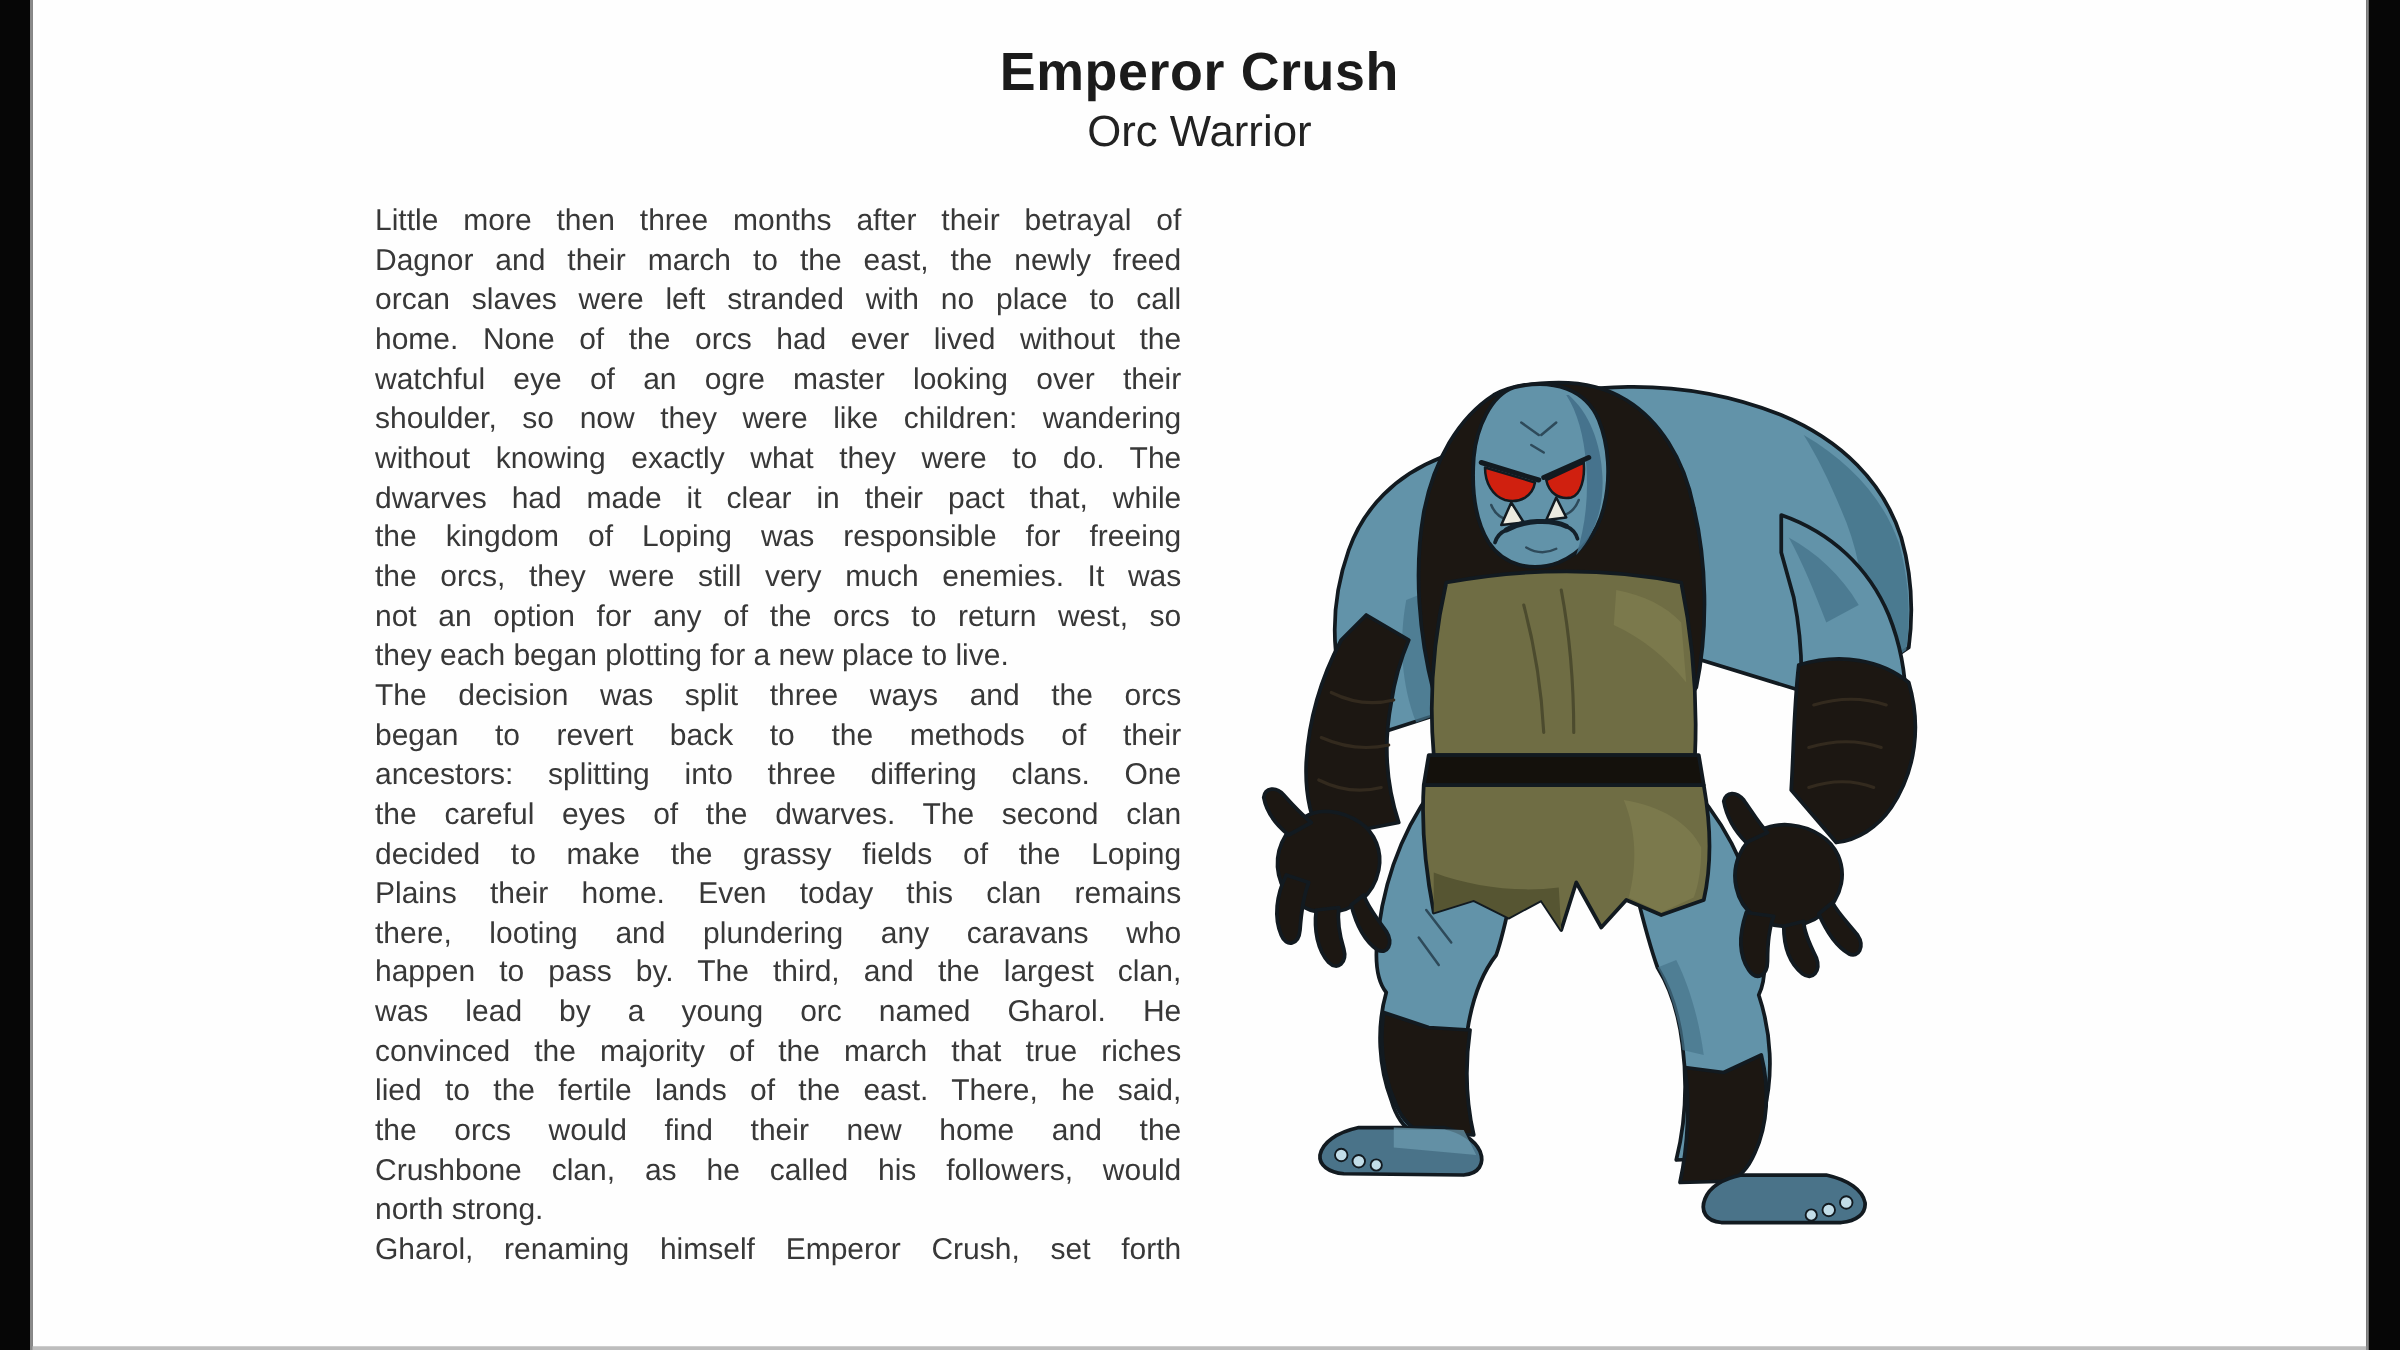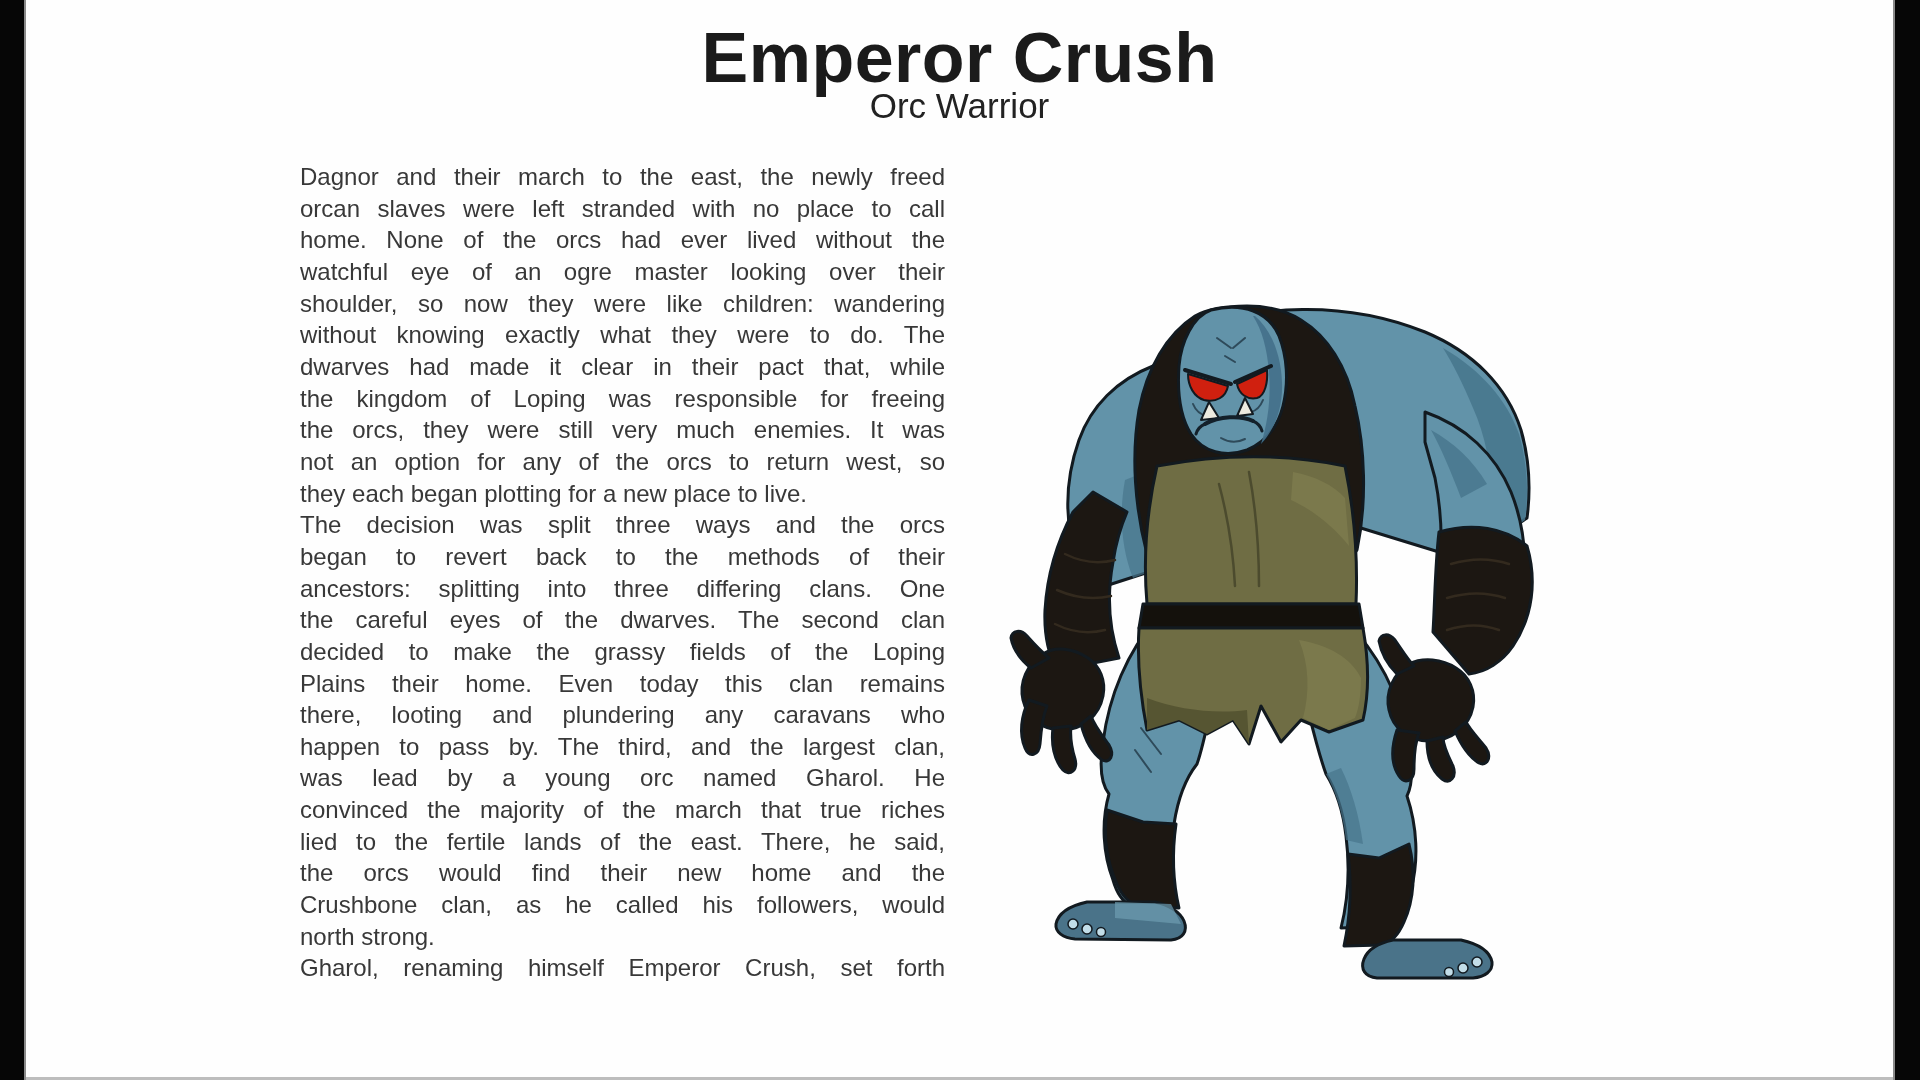--- a/index.html
+++ b/index.html
@@ -24,7 +24,7 @@
     text-align: center;
   }
   .doc-title {
-    font-size: 70px;
+    font-size: 43px;
     font-weight: bold;
     line-height: 56px;
     color: #1b1b1b;

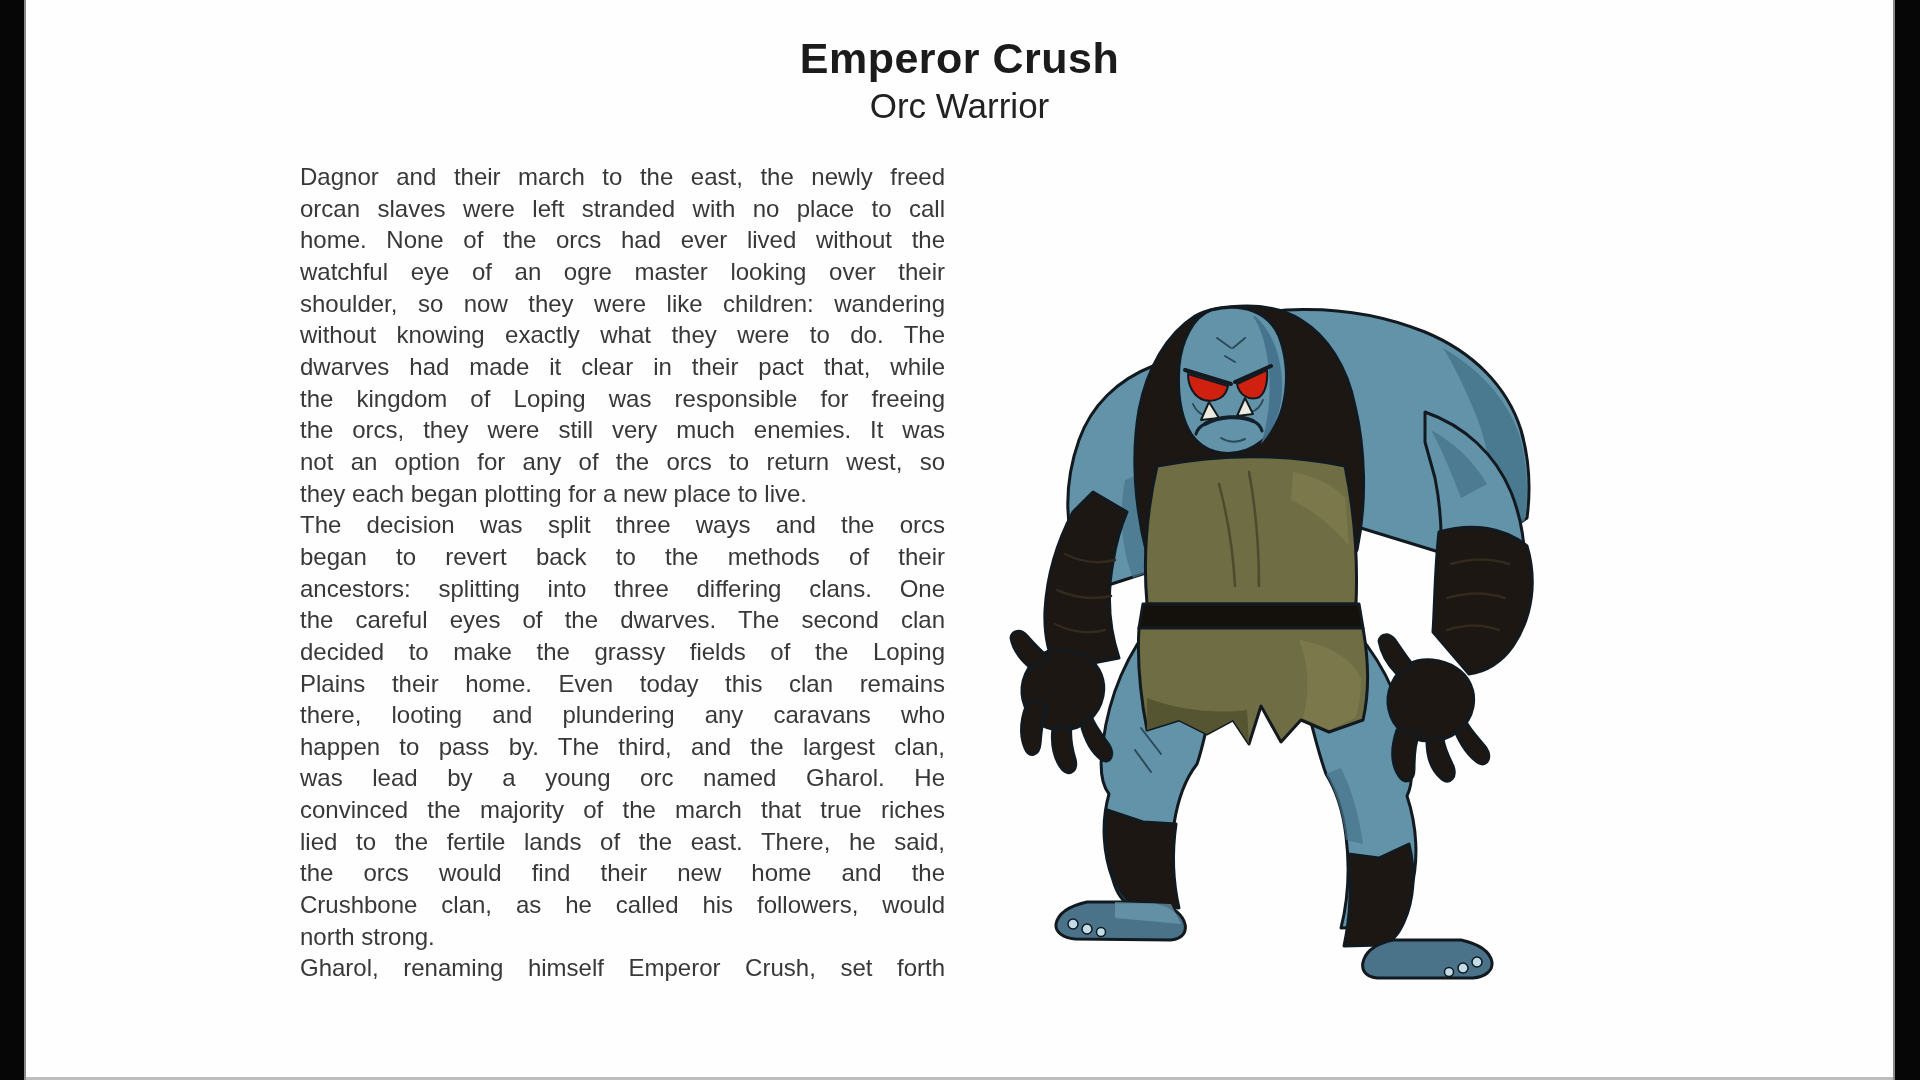--- a/index.html
+++ b/index.html
@@ -87,6 +87,7 @@
 
 <div class="article-col">
     <div class="para">
+      <div class="line">Little more then three months after their betrayal of</div>
       <div class="line">Dagnor and their march to the east, the newly freed</div>
       <div class="line">orcan slaves were left stranded with no place to call</div>
       <div class="line">home. None of the orcs had ever lived without the</div>

